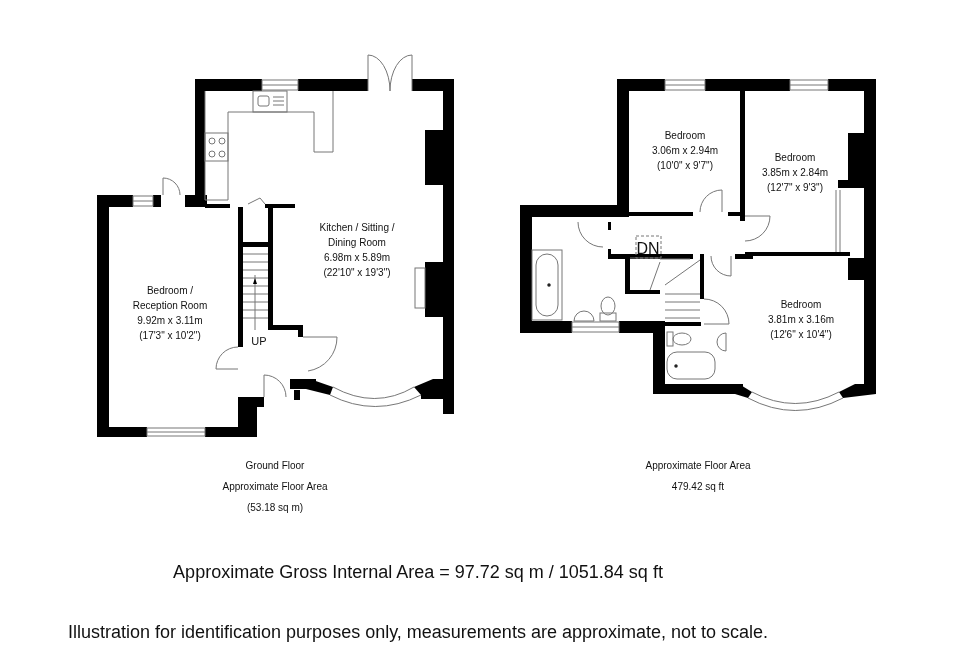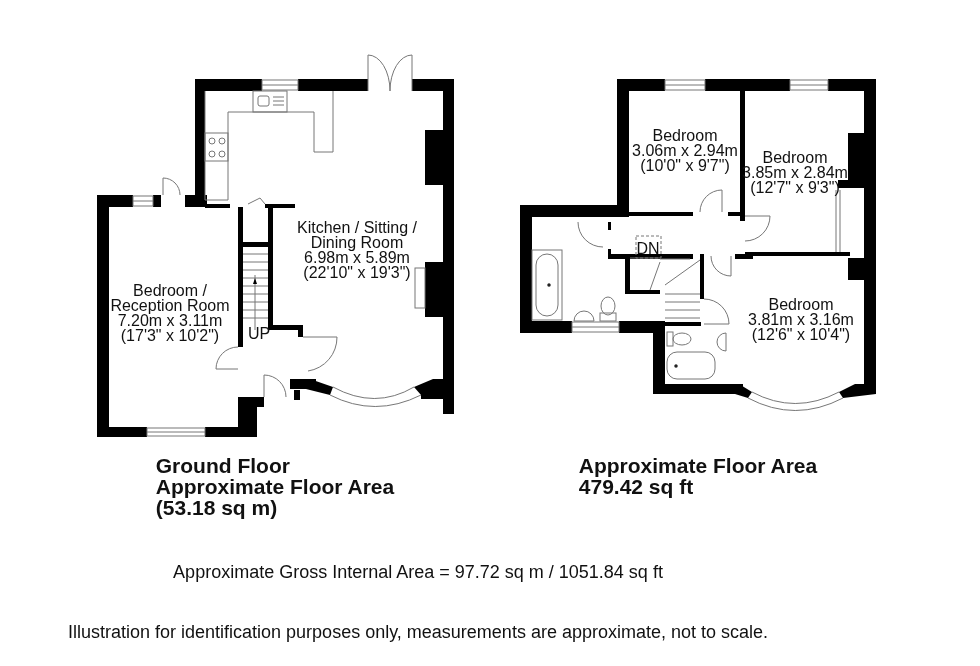--- a/index.html
+++ b/index.html
@@ -5,7 +5,7 @@
   html,body{margin:0;padding:0;background:#fff;}
   body{width:980px;height:666px;position:relative;overflow:hidden;font-family:"Liberation Sans",sans-serif;color:#111;}
   svg.plan{position:absolute;left:0;top:0;}
-  .lbl{position:absolute;text-align:center;font-size:16px;line-height:15px;color:#111;white-space:nowrap;transform:translateX(-50%);}
+  .lbl{position:absolute;text-align:center;font-size:10px;line-height:15px;color:#111;white-space:nowrap;transform:translateX(-50%);}
   .lbl div{display:block;}
   .floor-caption{position:absolute;font-size:21px;line-height:21px;transform:translateX(-50%);white-space:nowrap;font-weight:bold;}
   .footer{position:absolute;left:0;width:836px;text-align:center;font-size:18px;line-height:23px;}

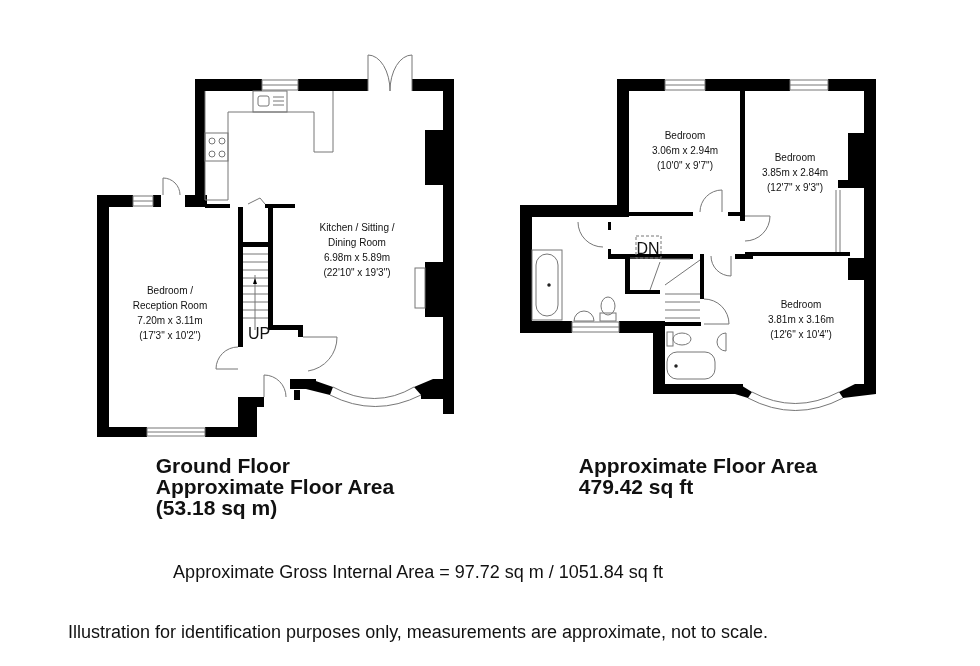--- a/index.html
+++ b/index.html
@@ -177,7 +177,7 @@
 <div class="lbl" style="left:170px;top:283px;">
   <div>Bedroom /</div>
   <div>Reception Room</div>
-  <div>7.20m x 3.11m</div>
+  <div>9.92m x 3.11m</div>
   <div>(17'3" x 10'2")</div>
 </div>
 <div class="lbl" style="left:357px;top:220px;">

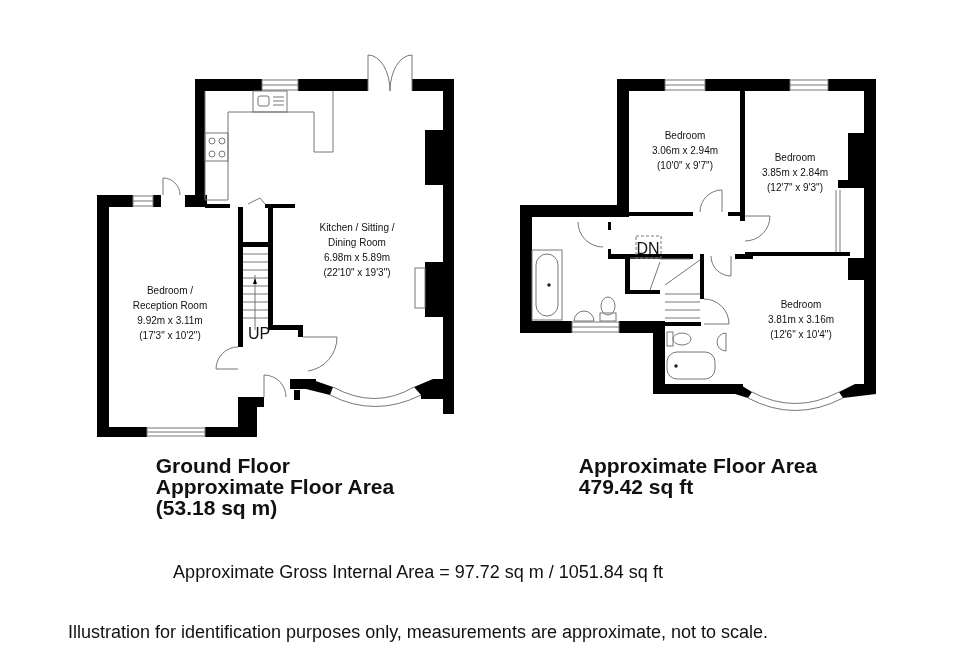--- a/index.html
+++ b/index.html
@@ -186,7 +186,7 @@
   <div>6.98m x 5.89m</div>
   <div>(22'10" x 19'3")</div>
 </div>
-<div class="lbl" style="left:259px;top:326px;font-size:16px;">UP</div>
+<div class="lbl" style="left:259px;top:334px;font-size:11px;">UP</div>
 
 <div class="lbl" style="left:685px;top:128px;">
   <div>Bedroom</div>

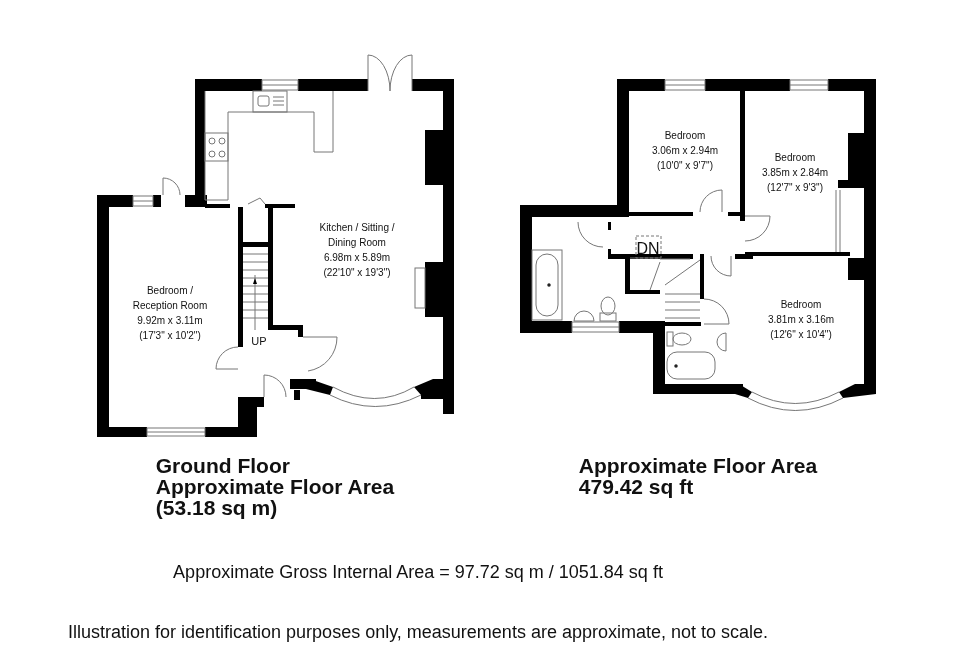--- a/index.html
+++ b/index.html
@@ -7,7 +7,7 @@
   svg.plan{position:absolute;left:0;top:0;}
   .lbl{position:absolute;text-align:center;font-size:10px;line-height:15px;color:#111;white-space:nowrap;transform:translateX(-50%);}
   .lbl div{display:block;}
-  .floor-caption{position:absolute;font-size:21px;line-height:21px;transform:translateX(-50%);white-space:nowrap;font-weight:bold;}
+  .floor-caption{position:absolute;text-align:center;font-size:10px;line-height:21px;transform:translateX(-50%);white-space:nowrap;}
   .footer{position:absolute;left:0;width:836px;text-align:center;font-size:18px;line-height:23px;}
 </style>
 </head>

